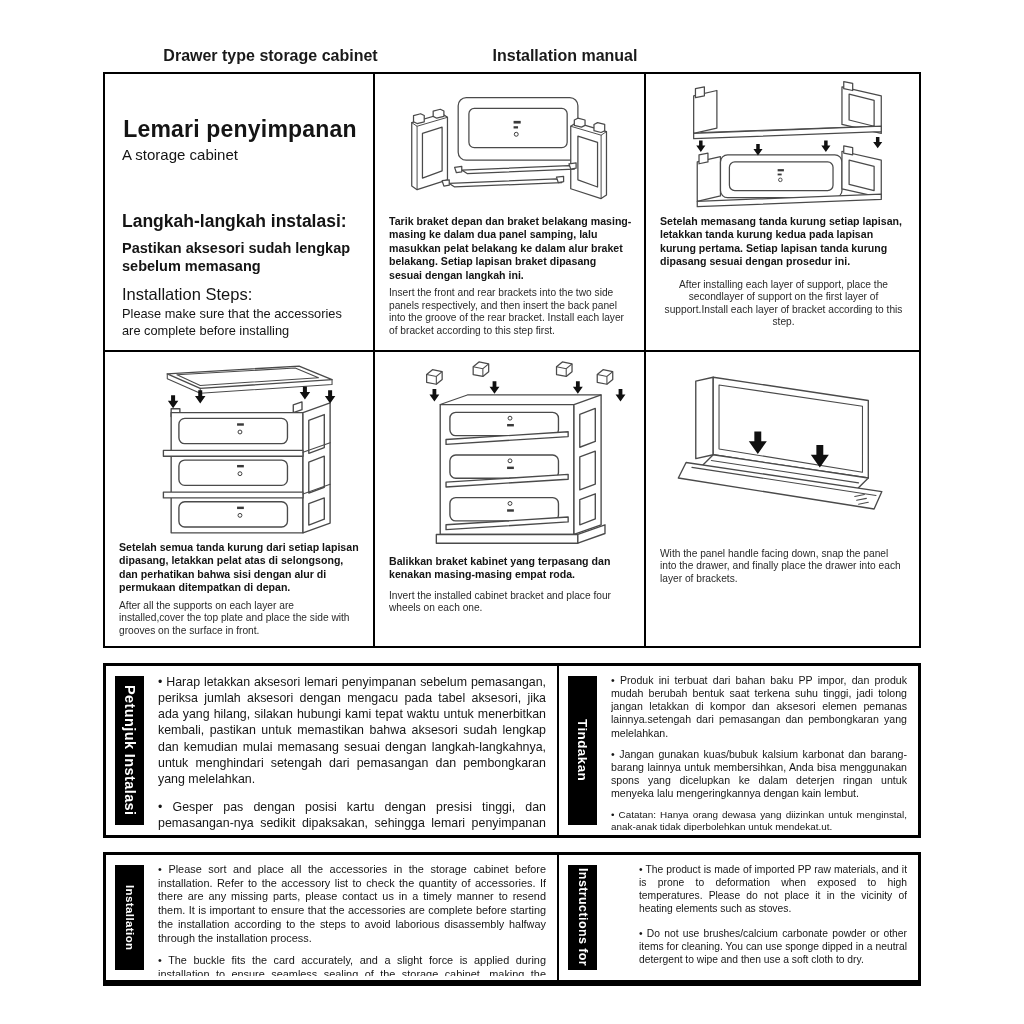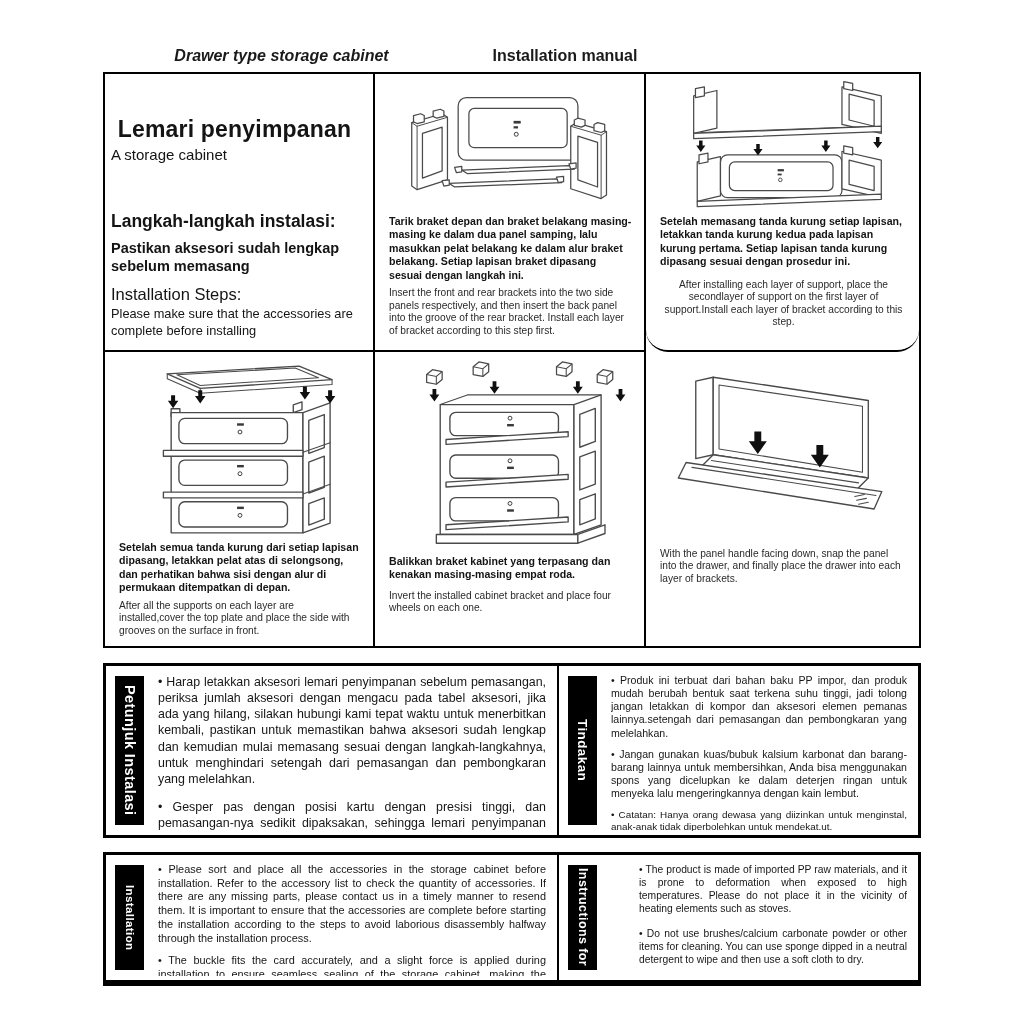--- a/index.html
+++ b/index.html
@@ -11,7 +11,7 @@
   .badge.dark{width:355px;background:#000;color:#fff;}
   .badge.light{width:214px;background:#fff;color:#000;border:3px solid #000;}
   .hdr-sub{position:absolute;top:47px;font-size:16px;font-weight:700;text-align:center;color:#1a1a1a;}
-  .sub1{left:104px;width:355px;font-style:italic;}
+  .sub1{left:93px;width:355px;}
   .sub2{left:458px;width:214px;}
 
   

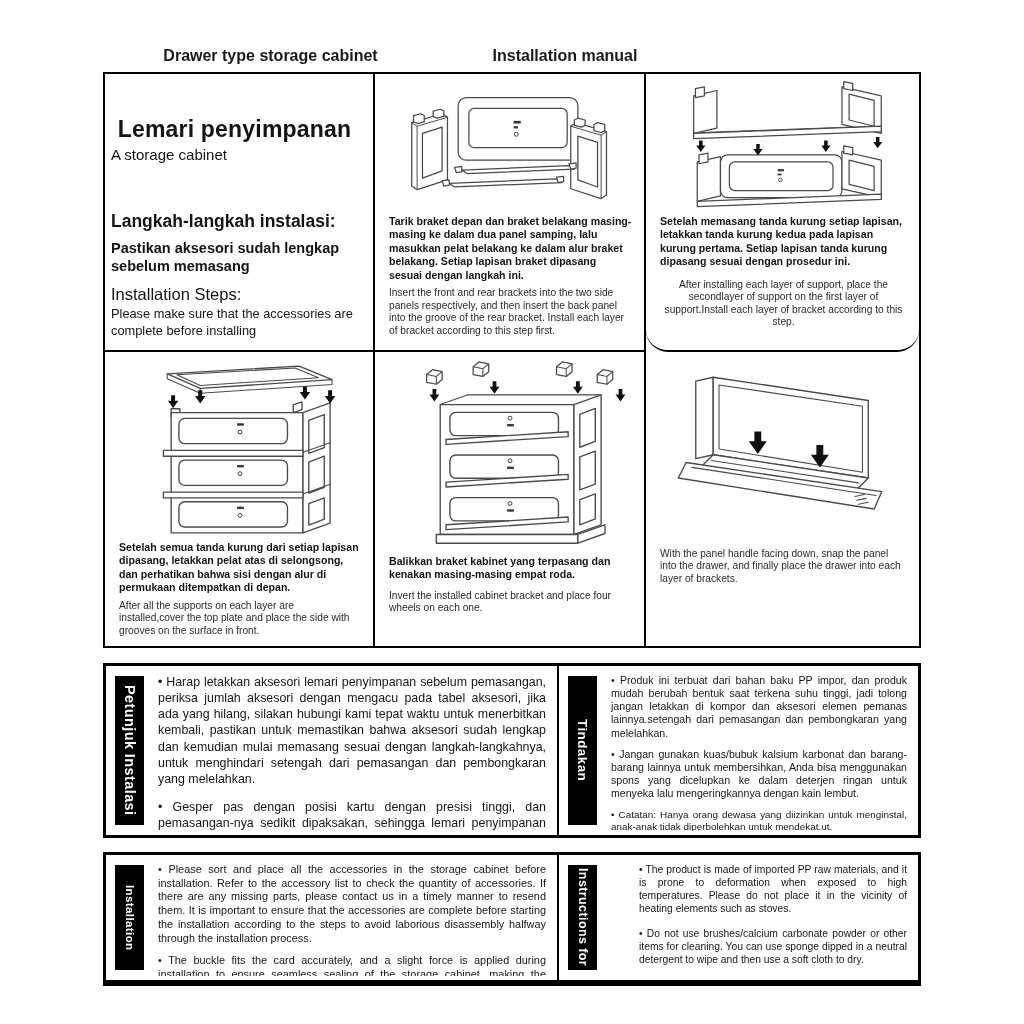--- a/index.html
+++ b/index.html
@@ -32,7 +32,7 @@
   .gap12 .cap-en{margin-top:12px;}
 
   
-  .intro{padding:42px 15px 0 6px;}
+  .intro{padding:42px 15px 0 17px;}
   .intro-title{font-size:23px;font-weight:700;text-align:center;letter-spacing:0.2px;}
   .intro-sub{font-size:15px;font-weight:400;text-align:left;margin-top:3px;}
   .intro-h-id{margin-top:48px;font-size:17.5px;font-weight:700;}

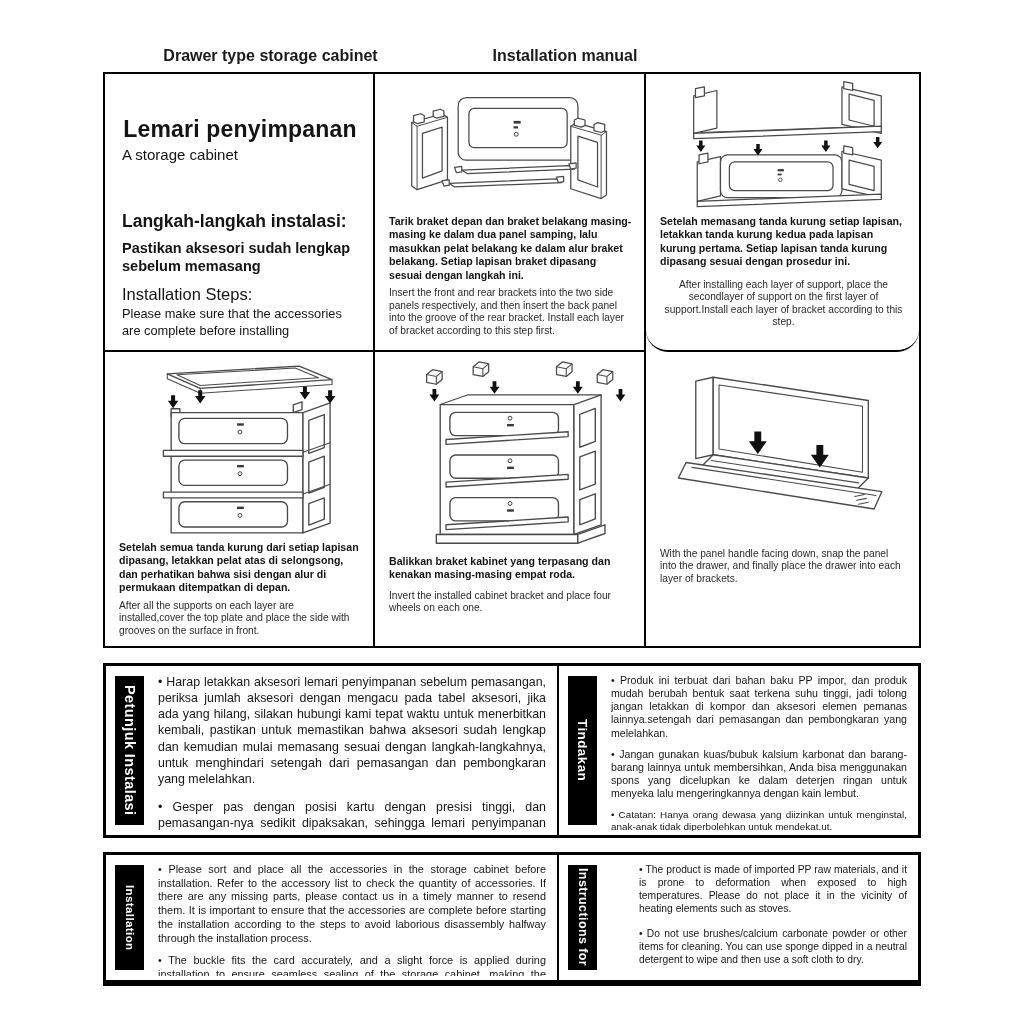--- a/index.html
+++ b/index.html
@@ -17,7 +17,7 @@
   
   .grid{position:absolute;left:103px;top:72px;width:818px;height:576px;box-sizing:border-box;border:2px solid #000;display:grid;grid-template-columns:270px 271px 1fr;grid-template-rows:278px 1fr;background:#fff;}
   .cell{box-sizing:border-box;border-right:2px solid #000;border-bottom:2px solid #000;overflow:hidden;position:relative;}
-  .cell:nth-child(3n){border-right:none;border-radius:22px;}
+  .cell:nth-child(3n){border-right:none;}
   .cell:nth-child(n+4){border-bottom:none;}
   .art{display:flex;align-items:flex-end;justify-content:center;}
   .art.a1{height:138px;}

